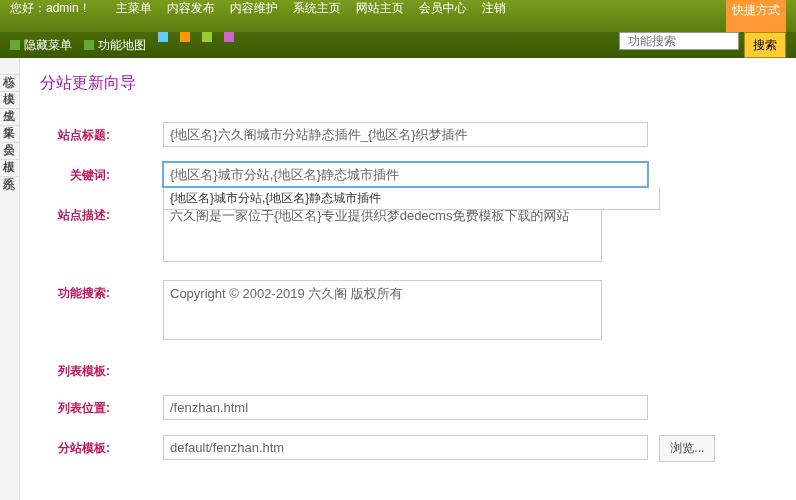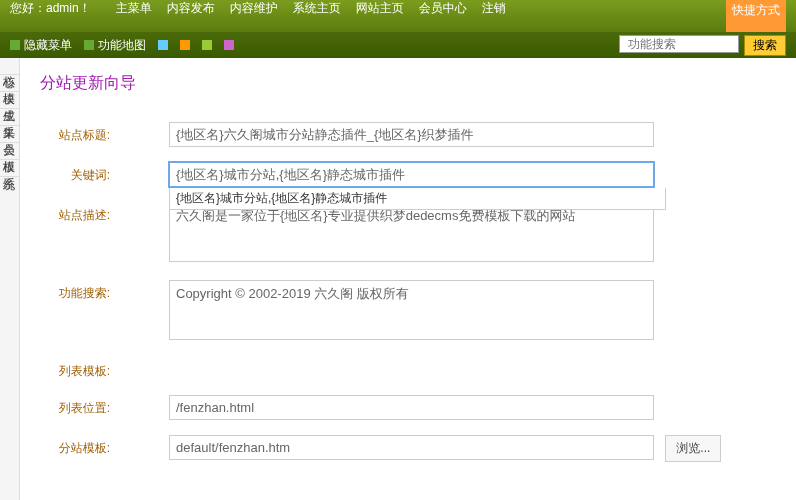--- a/index.html
+++ b/index.html
@@ -8,7 +8,7 @@
 .topbar .hello { margin-right: 10px; }
 .topbar a { color: #fff; text-decoration: none; }
 .quick-btn { background: #ff9933; color: #fff; padding: 2px 6px; margin-left: auto; cursor: pointer; }
-.toolbar { background: linear-gradient(#4a6a0a, #3a5a00); height: 26px; display: flex; align-items: center; padding: 0 10px; gap: 12px; }
+.toolbar { background: linear-gradient(#4a6a0a, #3a5a00); height: 26px; display: flex; padding: 0 10px; gap: 12px; }
 .toolbar .tlink { color: #fff; cursor: pointer; display: flex; align-items: center; gap: 4px; }
 .toolbar .sq { width: 10px; height: 10px; display: inline-block; }
 .toolbar .search-wrap { margin-left: auto; display: flex; gap: 5px; }

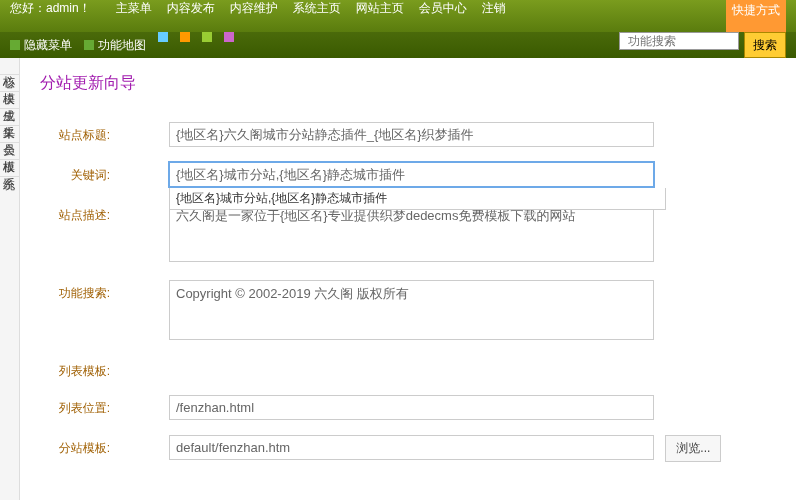--- a/index.html
+++ b/index.html
@@ -25,7 +25,7 @@
 .content { flex: 1; background: #fff; padding: 15px 20px; overflow-y: auto; }
 .page-title { font-size: 16px; color: #a21caf; margin-bottom: 28px; }
 .row { display: flex; align-items: flex-start; margin-bottom: 15px; }
-.lbl { width: 70px; text-align: right; color: #a16207; font-weight: normal; padding-top: 5px; margin-right: 16px; }
+.lbl { width: 70px; text-align: right; color: #be185d; font-weight: bold; padding-top: 5px; margin-right: 10px; }
 .inp { flex: 1; position: relative; margin-left: 43px; }
 .inp input[type=text] { width: 485px; border: 1px solid #ccc; padding: 4px 6px; font-size: 13px; color: #666; }
 .inp input.focused { border: 1px solid #6DA9E8; outline: 1px solid #6DA9E8; }

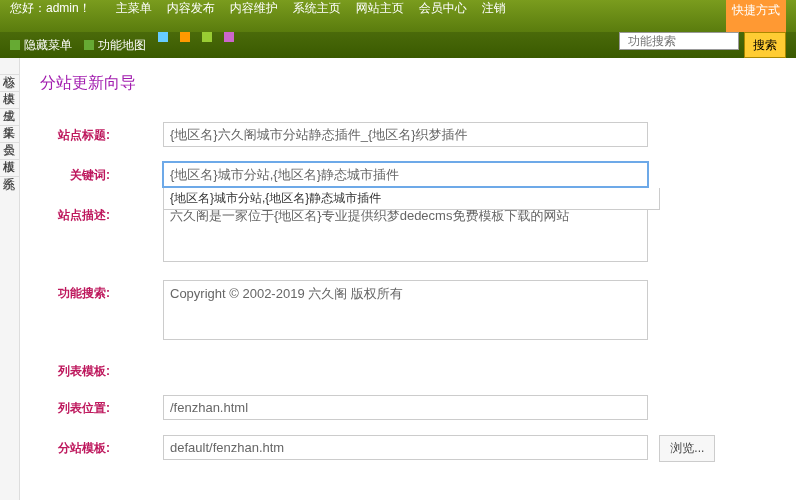--- a/index.html
+++ b/index.html
@@ -30,7 +30,7 @@
 .inp input[type=text] { width: 485px; border: 1px solid #ccc; padding: 4px 6px; font-size: 13px; color: #666; }
 .inp input.focused { border: 1px solid #6DA9E8; outline: 1px solid #6DA9E8; }
 .dropdown { position: absolute; top: 26px; left: 0; width: 497px; background: #fff; border: 1px solid #ccc; border-top: none; padding: 2px 6px; color: #333; z-index: 5; }
-textarea { width: 485px; height: 60px; border: 1px solid #ccc; padding: 4px 6px; font-size: 13px; color: #666; resize: none; }
+textarea { width: 439px; height: 60px; border: 1px solid #ccc; padding: 4px 6px; font-size: 13px; color: #666; resize: none; }
 .inp-short input { width: 170px; }
 .browse { display: inline-block; border: 1px solid #ccc; background: #f7f7f7; padding: 4px 10px; margin-left: 8px; cursor: pointer; color: #444; }
 </style>

